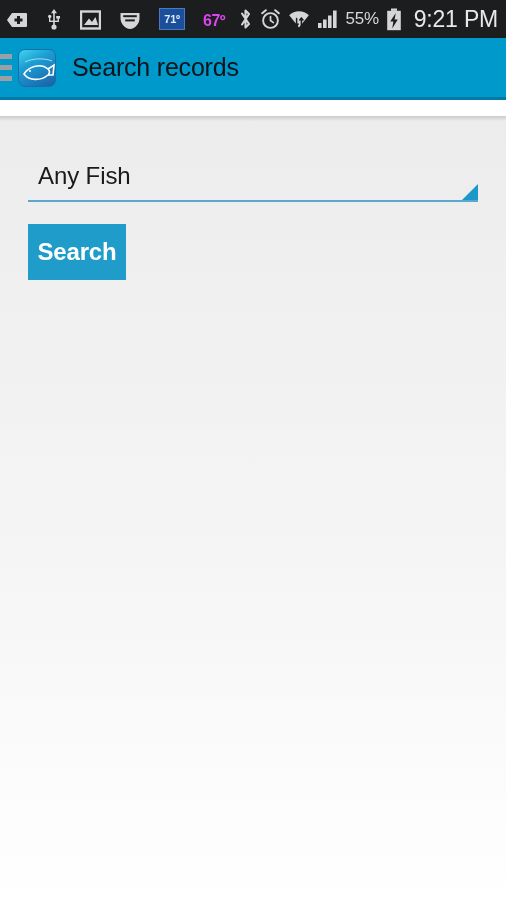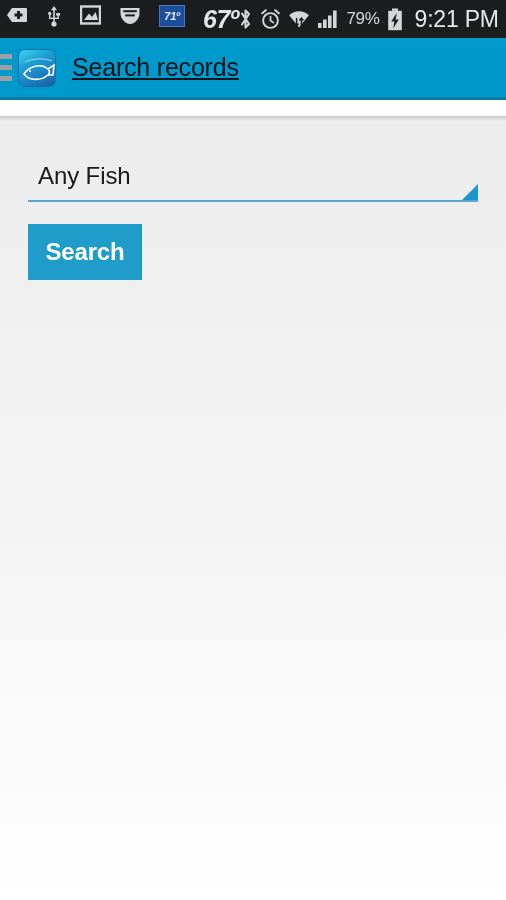--- a/index.html
+++ b/index.html
@@ -32,10 +32,9 @@
   }
   .status-left {
     display: flex;
-    align-items: flex-start;
+    align-items: flex-end;
     gap: 18px;
     flex: 0 0 auto;
-    font-style: italic;
   }
   .status-right {
     display: flex;

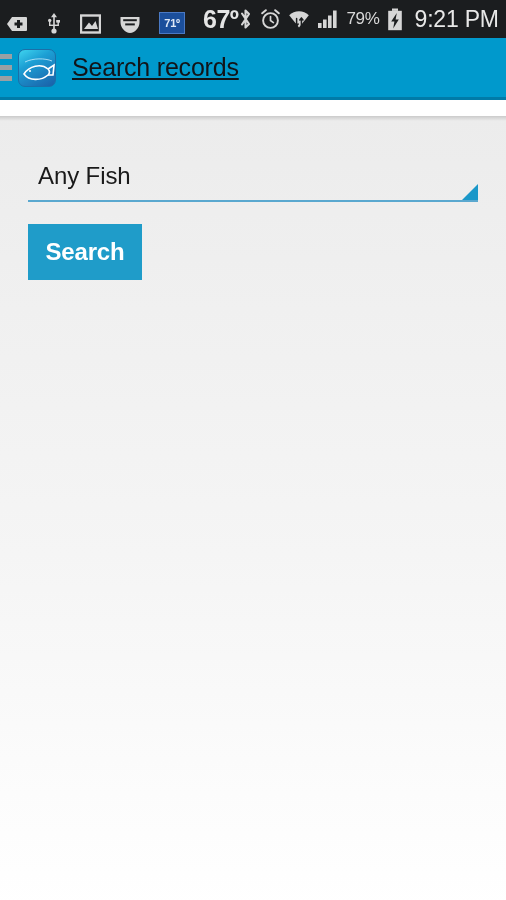--- a/index.html
+++ b/index.html
@@ -58,8 +58,8 @@
     letter-spacing: -0.3px;
   }
   .temp-out {
-    color: #e5e5e5;
-    font-size: 25px;
+    color: #d946ef;
+    font-size: 16px;
     font-weight: bold;
     letter-spacing: -0.5px;
   }

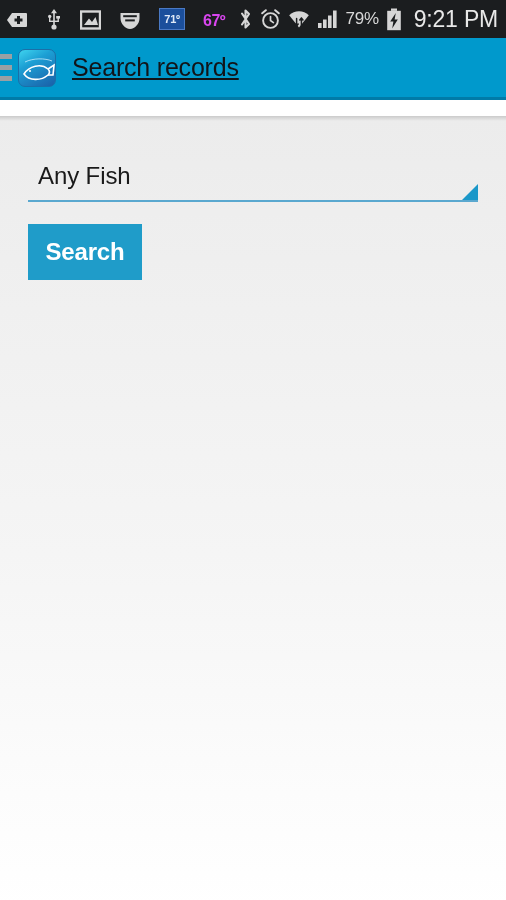--- a/index.html
+++ b/index.html
@@ -244,7 +244,7 @@
         <rect x="16" y="1.5" width="3.6" height="17.5" fill="#d6d6d6"></rect>
       </svg>
 
-      <div class="batt-pct">79%</div>
+      <div class="batt-pct">55%</div>
 
       <svg class="sicon" width="16" height="23" viewBox="0 0 16 23">
         <rect x="5" y="0.5" width="6" height="2.4" fill="#d6d6d6"></rect>

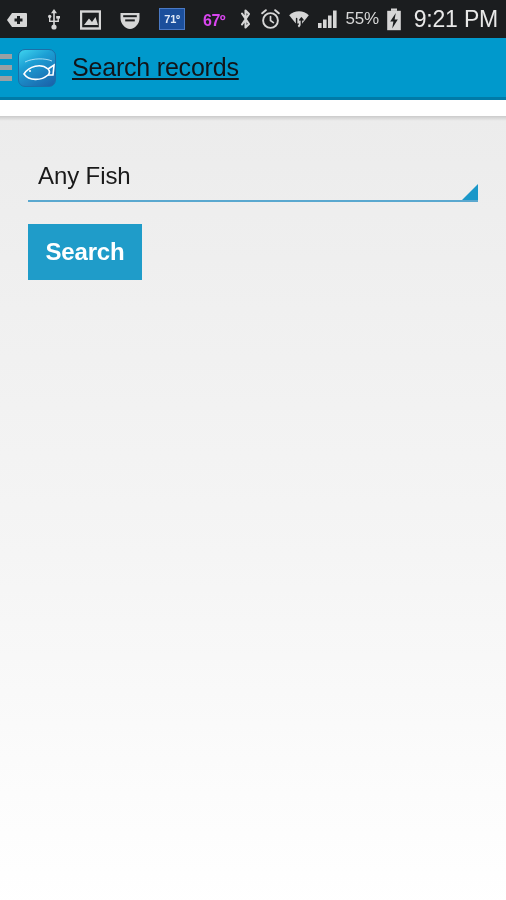--- a/index.html
+++ b/index.html
@@ -118,7 +118,6 @@
     margin-left: 16px;
     letter-spacing: -0.2px;
     white-space: nowrap;
-    text-decoration: underline;
   }
 
   

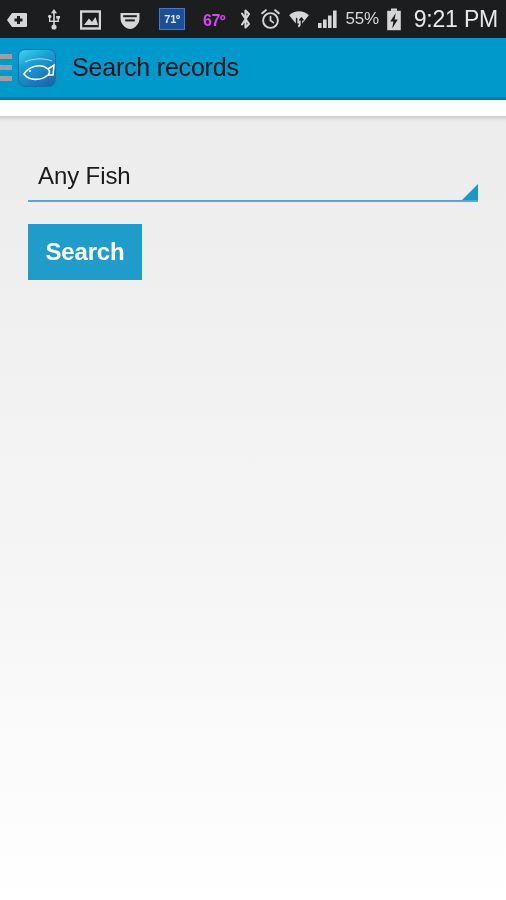--- a/index.html
+++ b/index.html
@@ -163,7 +163,7 @@
 
   #search-button {
     margin-top: 22px;
-    width: 114px;
+    width: 98px;
     height: 56px;
     background: #1f9cc9;
     border: none;

